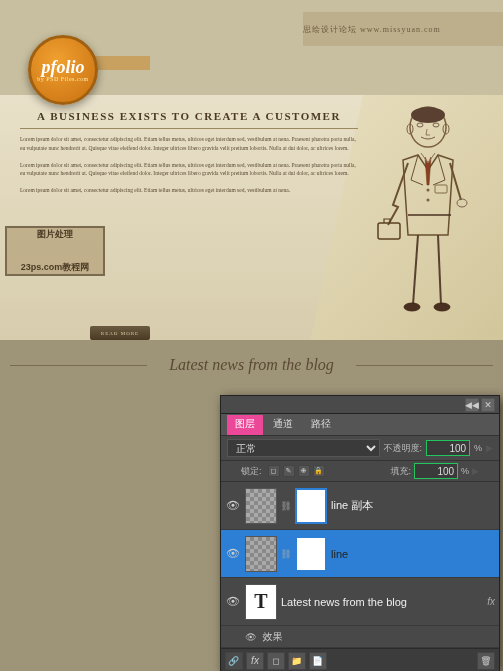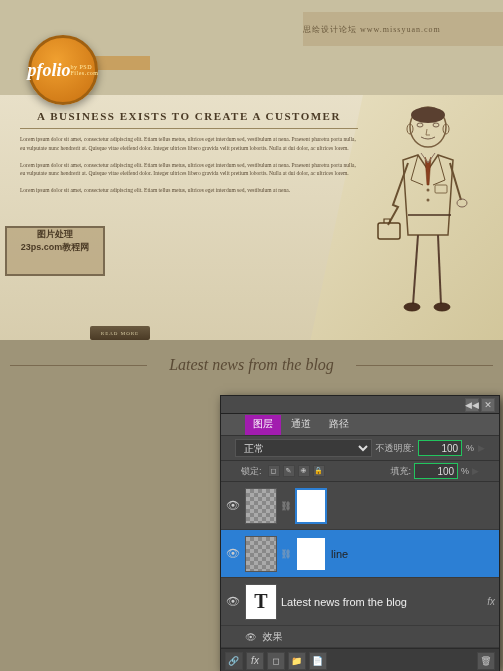--- a/index.html
+++ b/index.html
@@ -75,7 +75,7 @@
       border-radius: 50%;
       border: 3px solid #a06010;
       display: flex;
-      flex-direction: row;
+      flex-direction: column;
       align-items: center;
       justify-content: center;
       box-shadow: 0 3px 8px rgba(0,0,0,0.4);

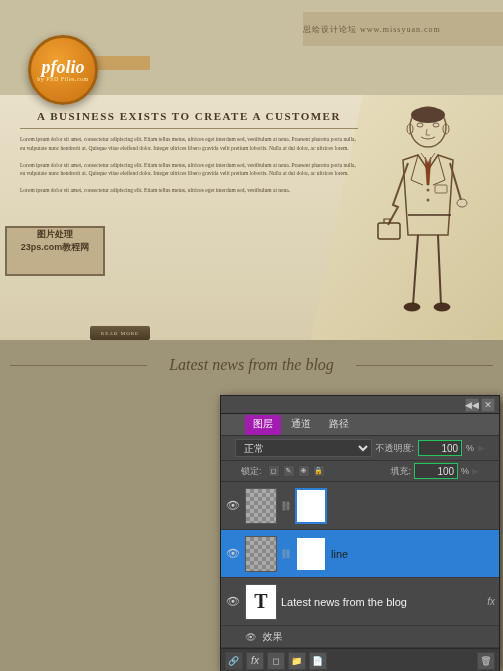--- a/index.html
+++ b/index.html
@@ -498,7 +498,7 @@
       background: rgba(180,160,120,0.7);
       display: flex;
       align-items: center;
-      justify-content: flex-start;
+      justify-content: space-between;
       flex-direction: column;
     }
     .bottom-watermark-text {

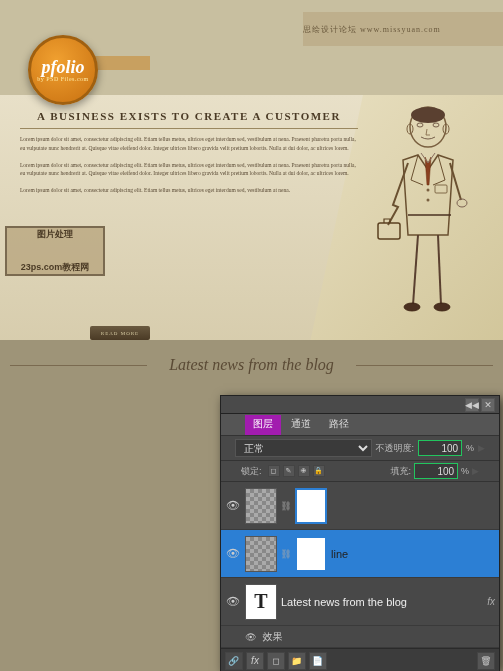--- a/index.html
+++ b/index.html
@@ -271,8 +271,7 @@
     }
     .ps-tab.active {
       color: #fff;
-      background: #a21caf;
-      margin-left: 18px;
+      background: #ec4899;
     }
 
     .ps-blend-row {

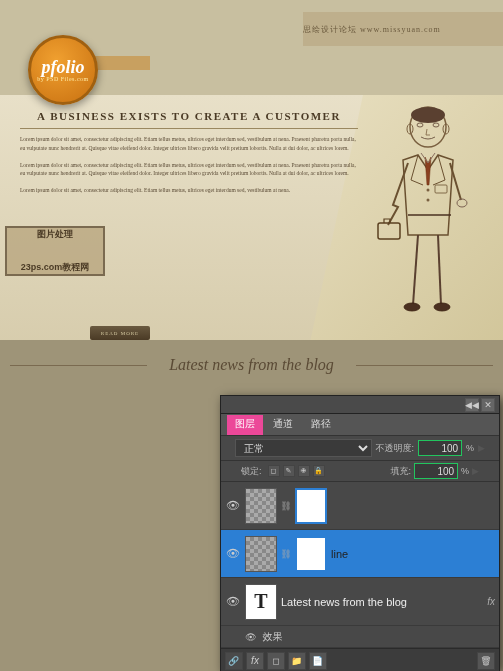--- a/index.html
+++ b/index.html
@@ -277,7 +277,7 @@
     .ps-blend-row {
       display: flex;
       align-items: center;
-      padding: 3px 14px;
+      padding: 3px 6px;
       background: #484848;
       gap: 4px;
       border-bottom: 1px solid #333;

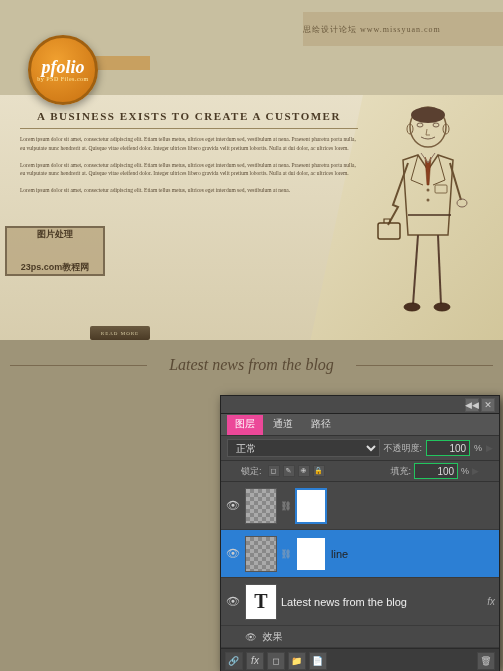--- a/index.html
+++ b/index.html
@@ -662,6 +662,7 @@
         <div class="ps-layer-link">⛓</div>
         <div class="ps-layer-thumb-white"></div>
       </div>
+      <span class="ps-layer-name">line 副本</span>
     </div>
 
     <div class="ps-layer-row selected">

